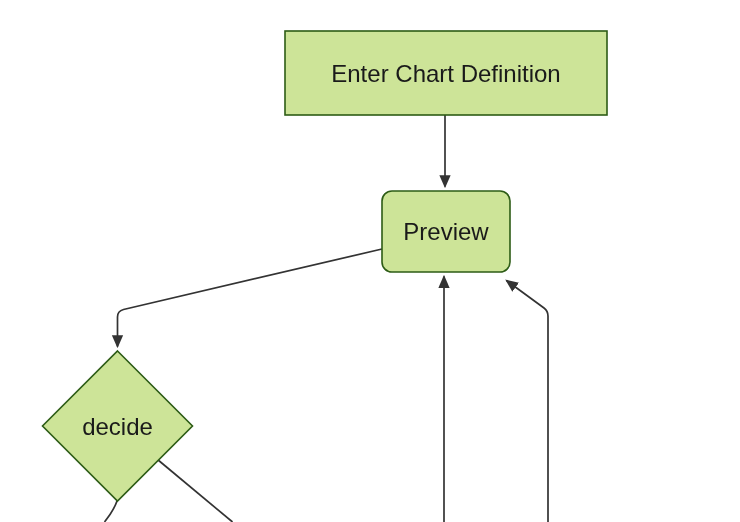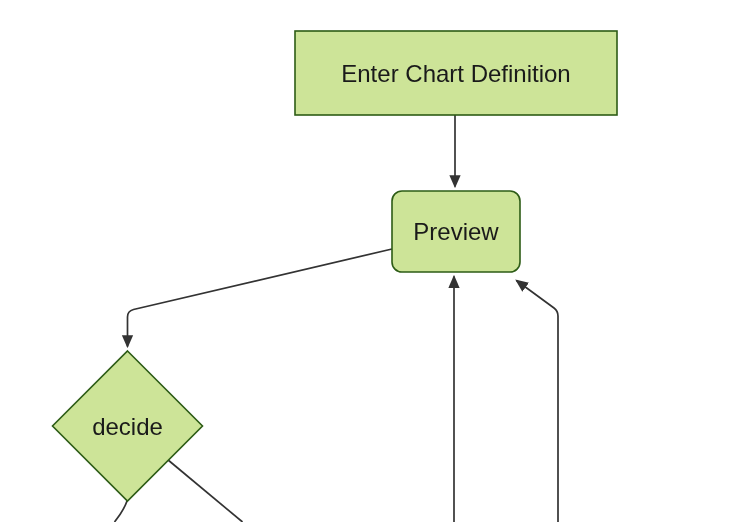--- a/index.html
+++ b/index.html
@@ -14,7 +14,6 @@
     background: #ffffff;
     overflow: hidden;
     font-family: "Liberation Sans", sans-serif;
-    padding-left: 10px;
   }
   svg { display: block; }
   .node-shape {

